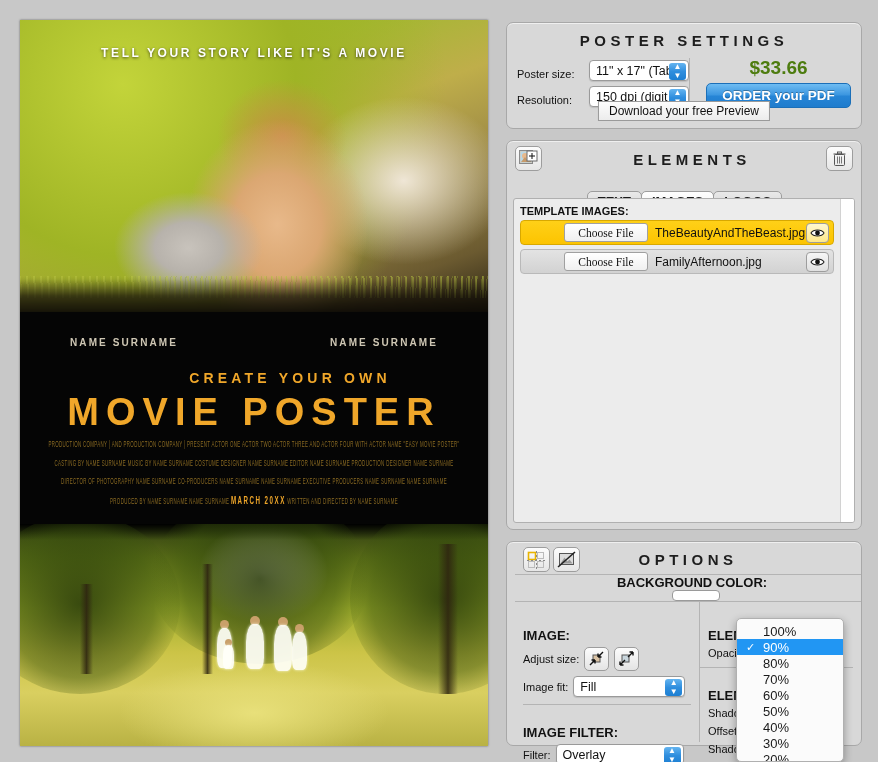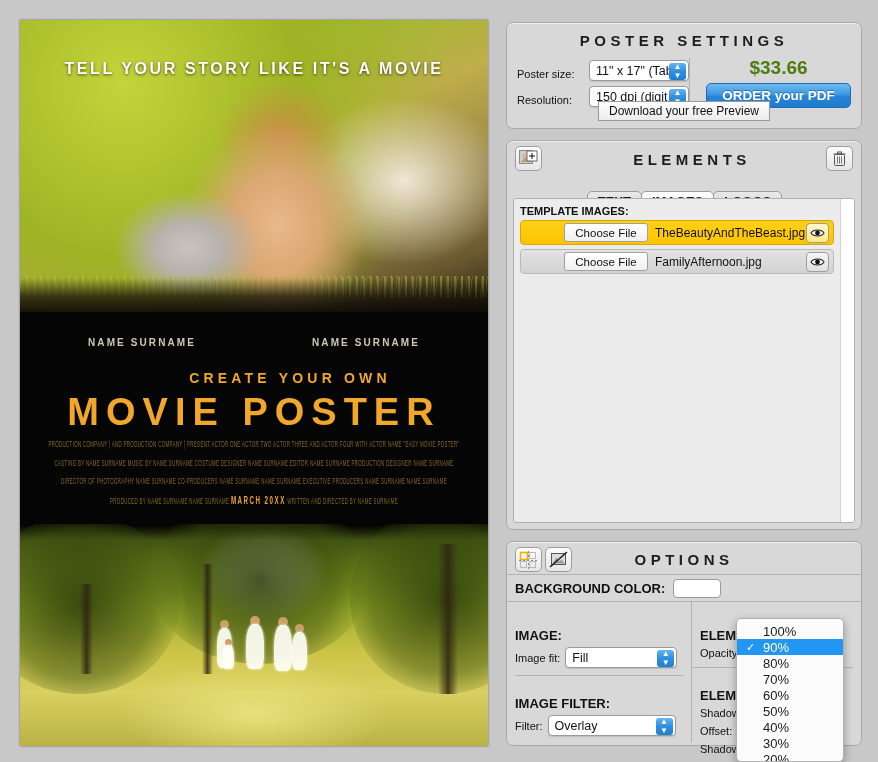--- a/index.html
+++ b/index.html
@@ -49,8 +49,8 @@
     opacity: .8;
   }
   #tagline {
-    position: absolute; top: 40px; width: 468px; text-align: center;
-    color: #ffffff; font-size: 16px; font-weight: bold; letter-spacing: 2.6px;
+    position: absolute; top: 26px; width: 468px; text-align: center;
+    color: #ffffff; font-size: 12px; font-weight: bold; letter-spacing: 2.6px;
     text-shadow: 0 1px 3px rgba(0,0,0,.65);
   }
   

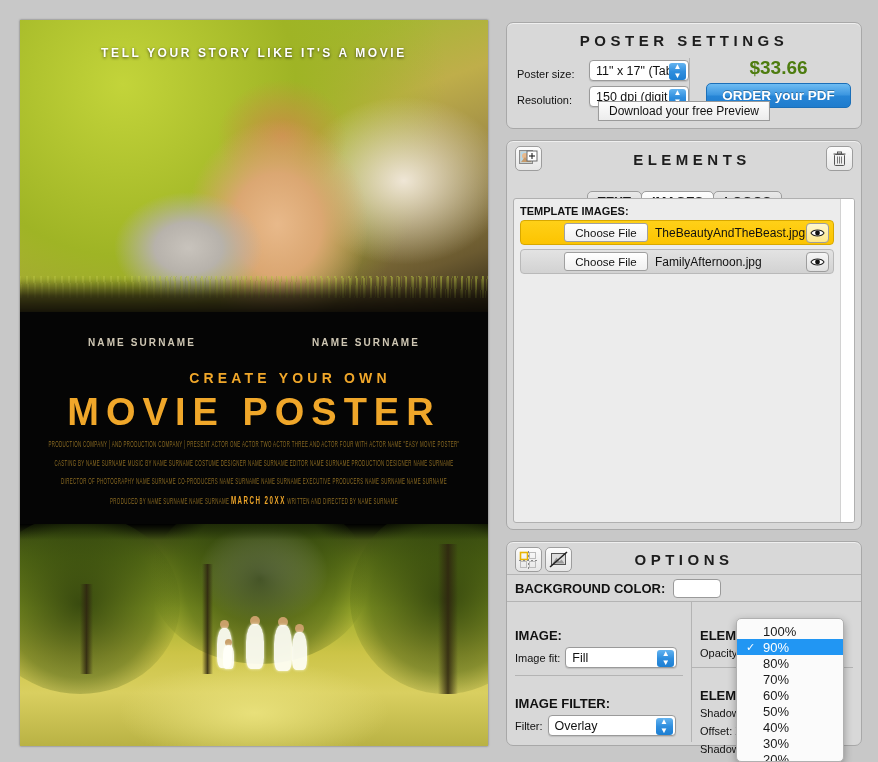--- a/index.html
+++ b/index.html
@@ -217,7 +217,7 @@
     background: linear-gradient(180deg, #fff 0%, #f0f0f0 100%);
     border: 1px solid #a0a0a0; border-radius: 3px;
     font-size: 11.5px; color: #111;
-    display: flex; align-items: center; justify-content: center;
+    display: flex; align-items: center; justify-content: center; font-family: Liberation Serif, serif;
   }
   .file-name { flex: 1; margin-left: 7px; font-size: 12px; color: #111; }
   .eye-btn {

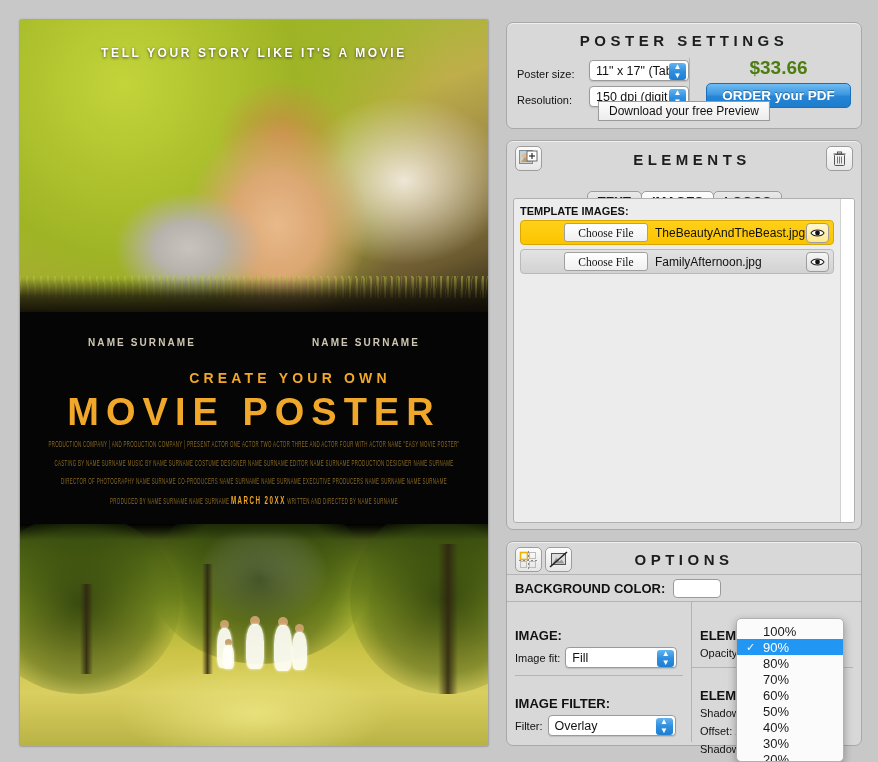--- a/index.html
+++ b/index.html
@@ -60,7 +60,7 @@
   }
   .names-row {
     position: absolute; top: 25px; width: 468px;
-    display: flex; justify-content: space-between; padding: 0 68px;
+    display: flex; justify-content: space-between; padding: 0 50px;
   }
   .cast-name {
     color: #cfc7b4; font-size: 10px; font-weight: bold; letter-spacing: 2.1px;

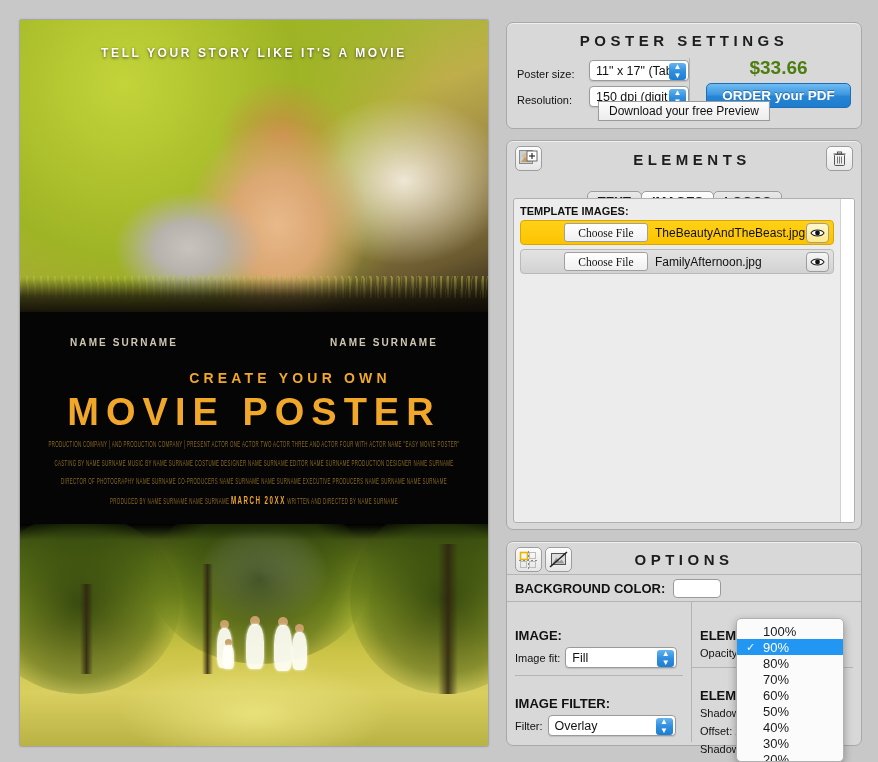--- a/index.html
+++ b/index.html
@@ -229,7 +229,7 @@
   .img-row.selected .eye-btn { background: linear-gradient(180deg, #fff7d0 0%, #ffe98a 100%); }
 
   
-  #options { left: 506px; top: 541px; width: 356px; height: 205px; }
+  #options { left: 506px; top: 541px; width: 356px; height: 205px; padding-left: 8px; }
   #opt-header { position: relative; height: 32px; }
   #opt-header .panel-title { padding-top: 9px; }
   #grid-btn { left: 8px; }

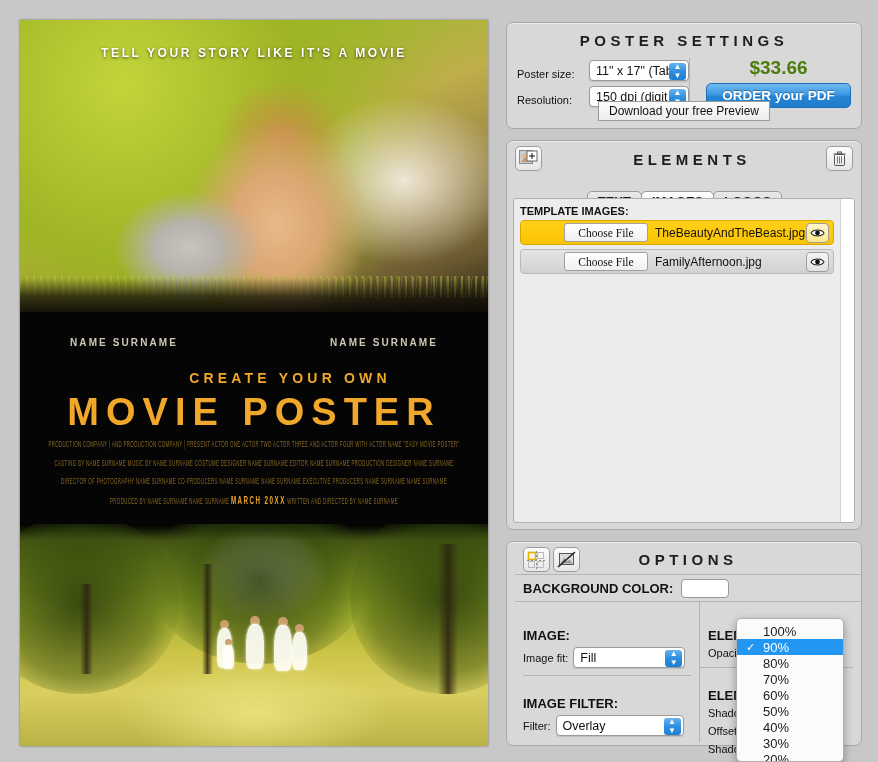--- a/index.html
+++ b/index.html
@@ -238,6 +238,7 @@
     display: flex; align-items: center; height: 28px;
     padding-left: 8px; border-top: 1px solid #b4b4b4; border-bottom: 1px solid #b4b4b4;
     background: #d8d8d8;
+    flex-direction: column;
   }
   #bg-label { font-size: 13px; font-weight: bold; color: #111; }
   #bg-swatch {

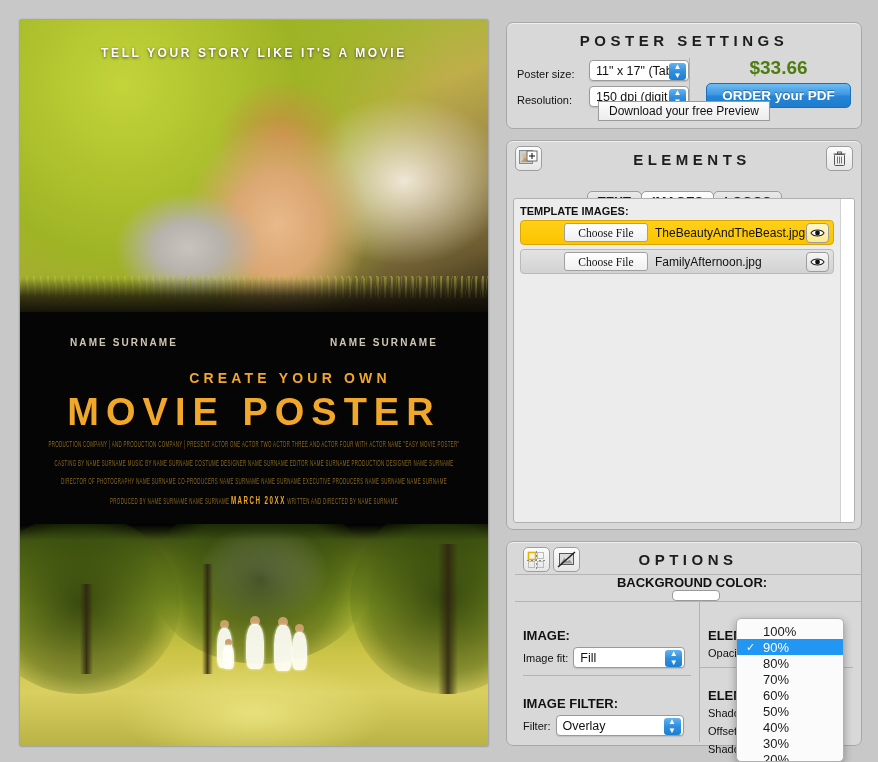--- a/index.html
+++ b/index.html
@@ -451,6 +451,23 @@
 
     <div class="opt-col" id="opt-col-left">
       <div class="sec-title">IMAGE:</div>
+      <div class="adjust-row">
+        <span class="sub-label">Adjust size:</span>
+        <div class="icon-btn">
+          <svg width="17" height="16" viewBox="0 0 17 16">
+            <rect x="5" y="4" width="7" height="7" fill="#d9c2a4" stroke="#555"></rect>
+            <path d="M15 1 L10 6 M10 6 L13.5 6 M10 6 L10 2.5" stroke="#111" stroke-width="1.4" fill="none"></path>
+            <path d="M2 14 L7 9 M7 9 L3.5 9 M7 9 L7 12.5" stroke="#111" stroke-width="1.4" fill="none"></path>
+          </svg>
+        </div>
+        <div class="icon-btn">
+          <svg width="17" height="16" viewBox="0 0 17 16">
+            <rect x="4" y="4" width="7" height="7" fill="#c9d6dd" stroke="#555"></rect>
+            <path d="M10 6 L15 1 M15 1 L11.5 1 M15 1 L15 4.5" stroke="#111" stroke-width="1.4" fill="none"></path>
+            <path d="M7 9 L2 14 M2 14 L5.5 14 M2 14 L2 10.5" stroke="#111" stroke-width="1.4" fill="none"></path>
+          </svg>
+        </div>
+      </div>
       <div class="fit-row">
         <span class="sub-label">Image fit:</span>
         <div class="sel opt-sel">

